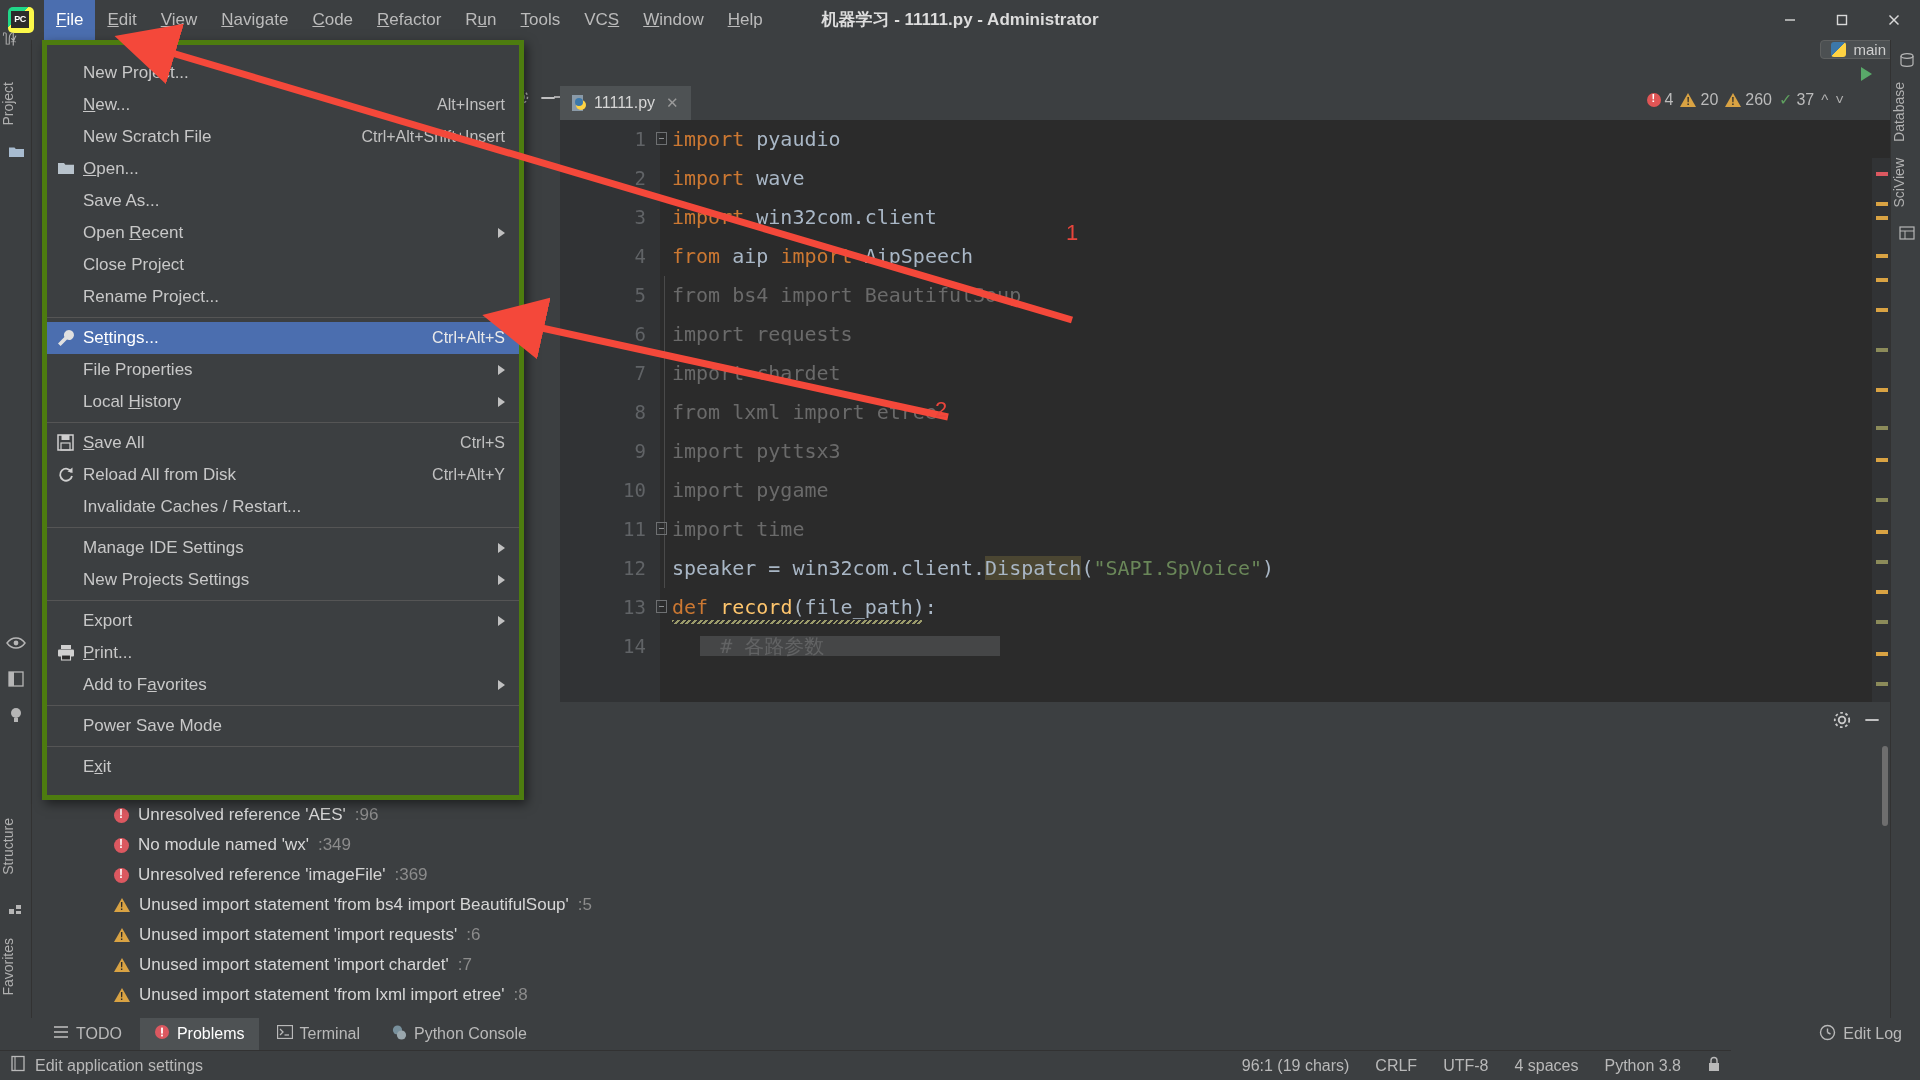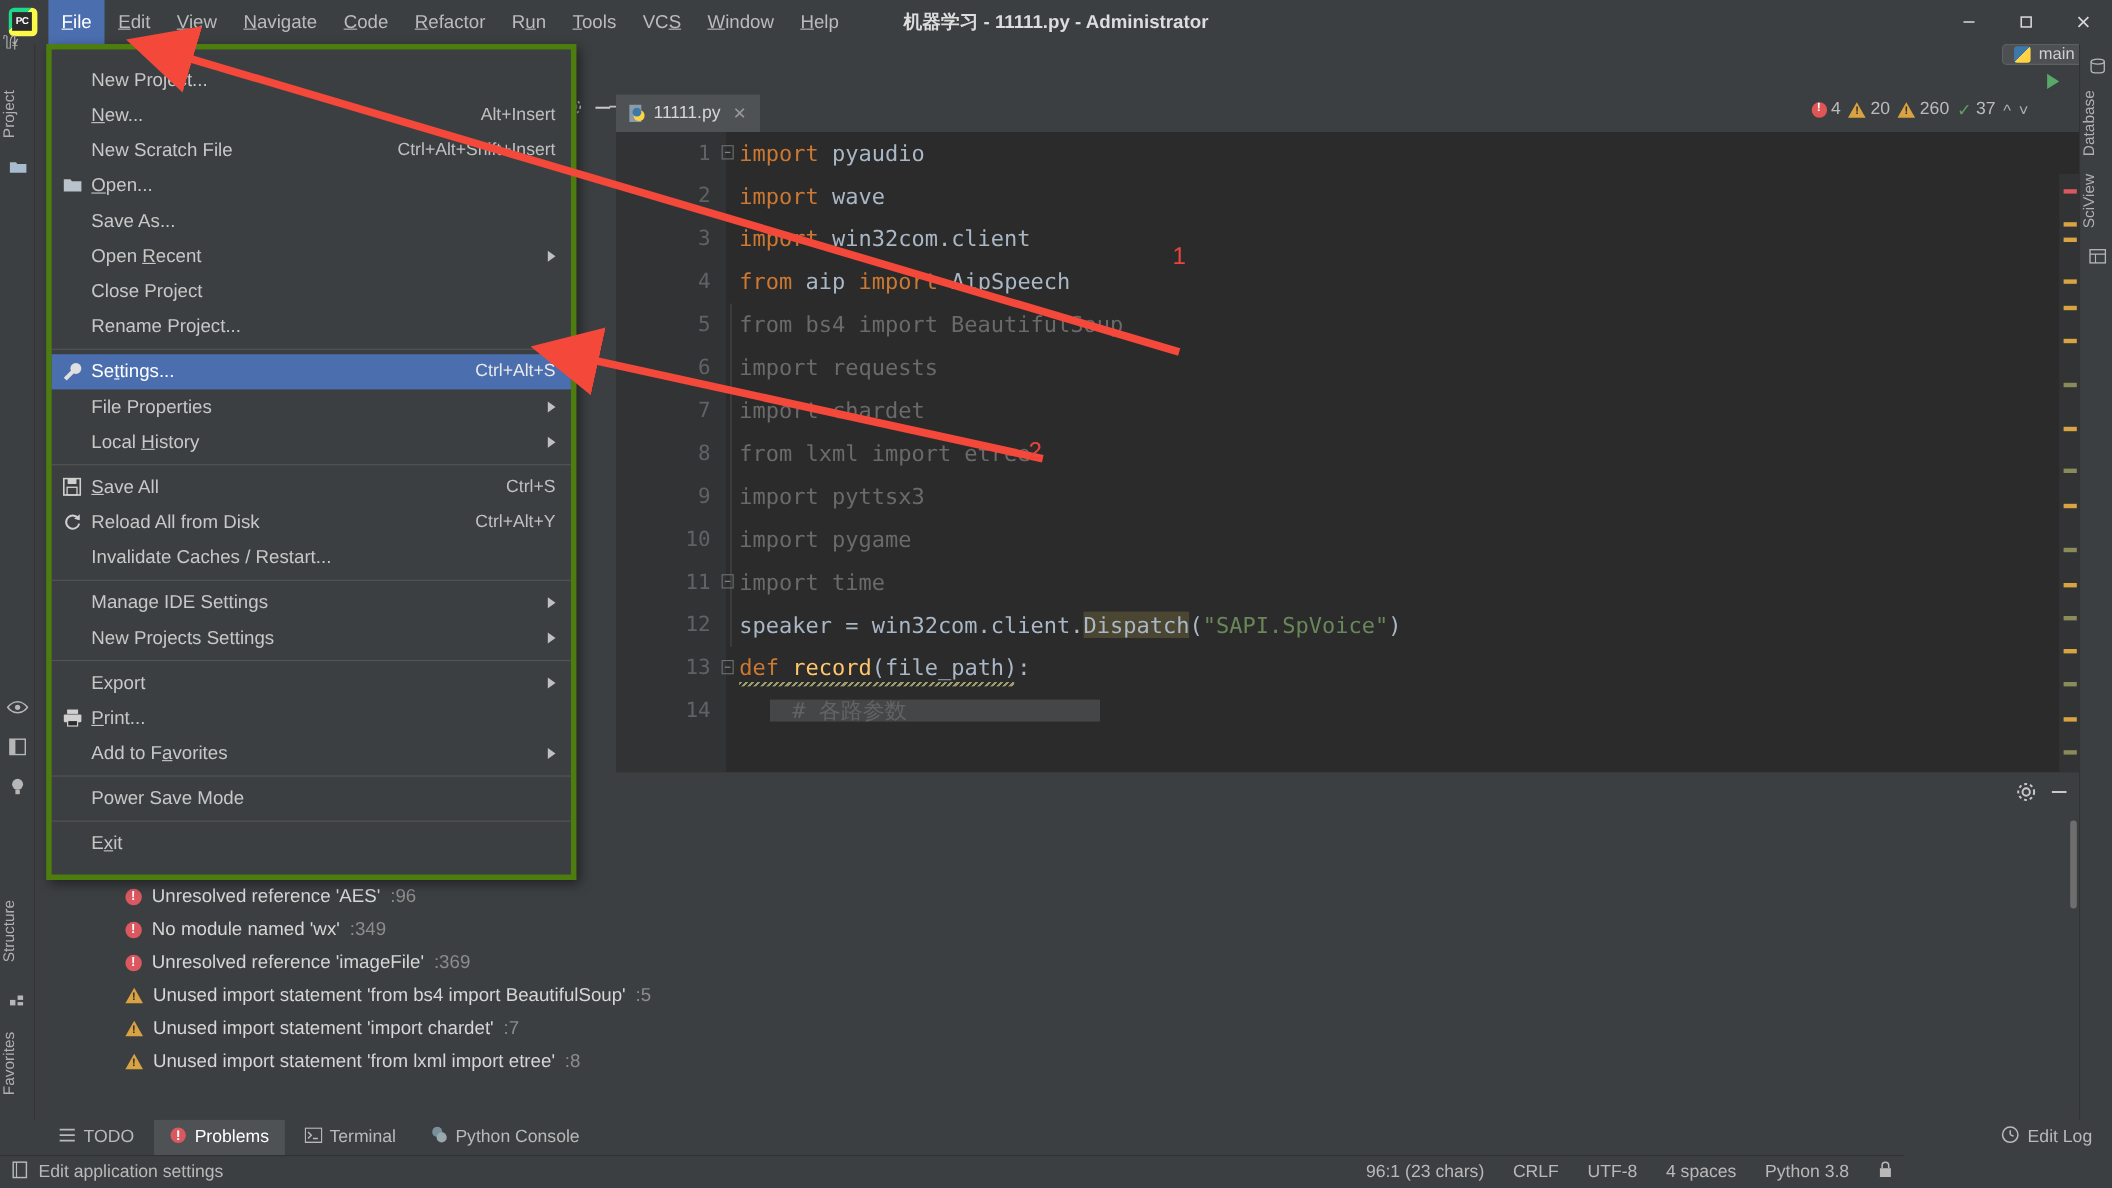--- a/index.html
+++ b/index.html
@@ -535,6 +535,11 @@
         </div>
         <div class="prob-row">
           <span class="iwarn"></span>
+          <span>Unused import statement 'import requests'</span>
+          <span class="prob-line">:6</span>
+        </div>
+        <div class="prob-row">
+          <span class="iwarn"></span>
           <span>Unused import statement 'import chardet'</span>
           <span class="prob-line">:7</span>
         </div>

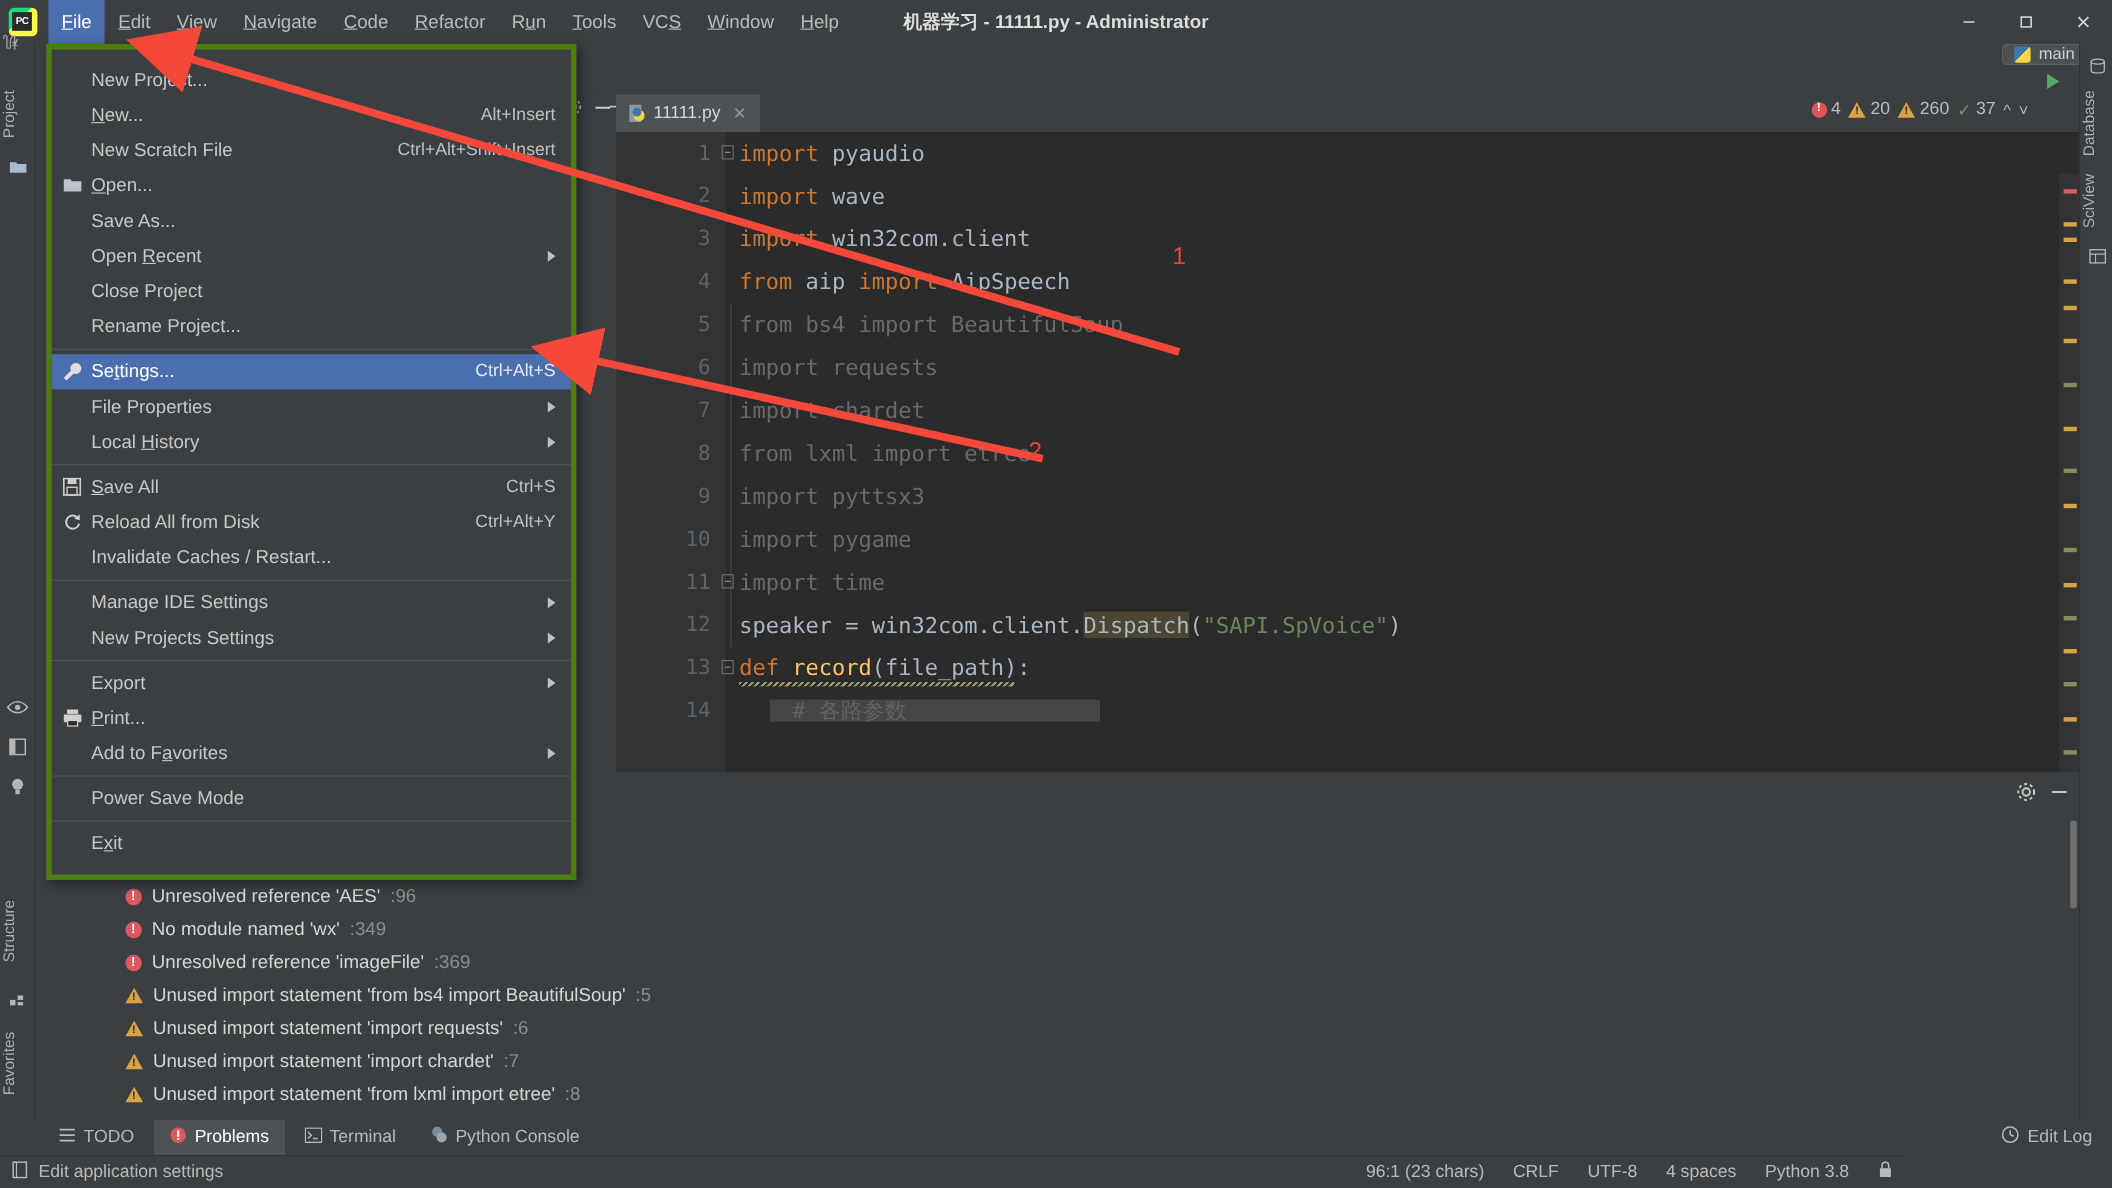--- a/index.html
+++ b/index.html
@@ -607,7 +607,7 @@
       <span>Edit application settings</span>
     </div>
     <div class="sb-right">
-      <span>96:1 (23 chars)</span>
+      <span>96:1 (19 chars)</span>
       <span>CRLF</span>
       <span>UTF-8</span>
       <span>4 spaces</span>

